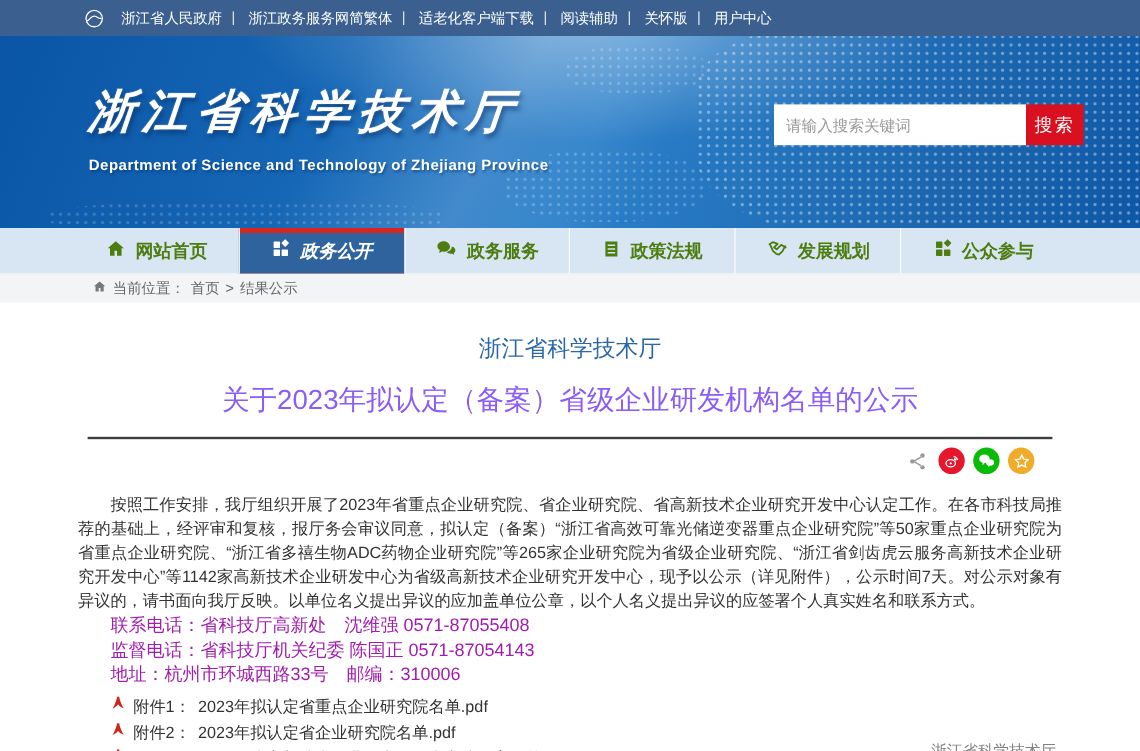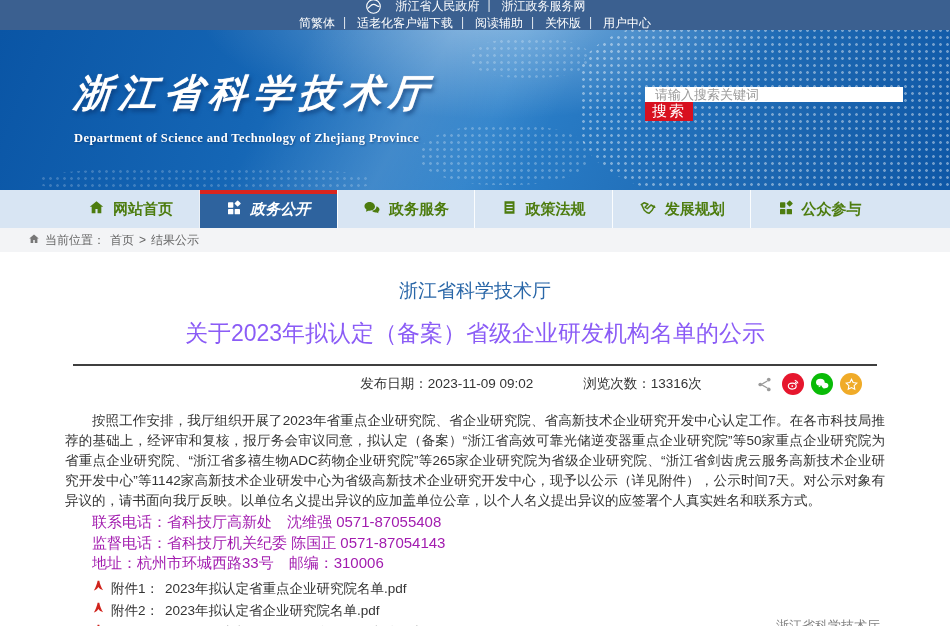--- a/index.html
+++ b/index.html
@@ -12,9 +12,8 @@
   
   .topbar {
     height:30px; background:#3b6090; color:#fff; font-size:12px;
-    display:flex; align-items:center; justify-content:center;
+    display:flex; align-items:center; justify-content:flex-start;
     padding:0 70px;
-    flex-direction:column;
   }
   .topbar a { color:#fff; text-decoration:none; cursor:pointer; }
   .topbar .left, .topbar .right { display:flex; align-items:center; gap:8px; }

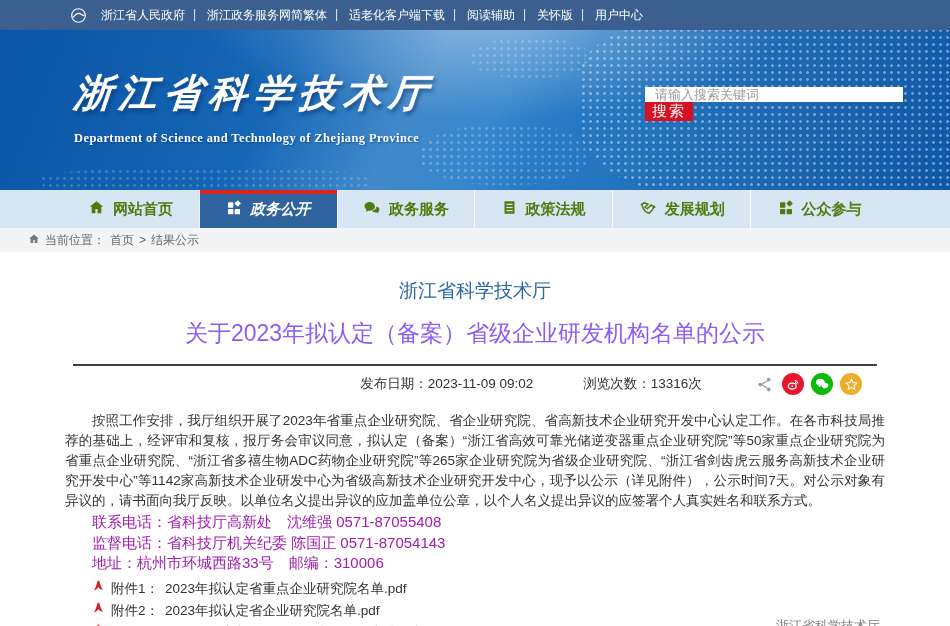--- a/index.html
+++ b/index.html
@@ -58,7 +58,7 @@
     font-size:12.5px; font-weight:bold; letter-spacing:.4px; white-space:nowrap;
     text-shadow:1px 1px 2px rgba(8,48,104,.6);
   }
-  .search-box { position:absolute; right:47px; top:57px; display:flex; width:258px; height:34px; z-index:3;flex-direction:column; }
+  .search-box { position:absolute; right:47px; top:57px; display:flex; width:258px; height:34px; z-index:3; }
   .search-box input {
     flex:1; border:none; outline:none; padding:0 10px; font-size:13px; color:#333;
     font-family:"Liberation Sans","DejaVu Sans",sans-serif;

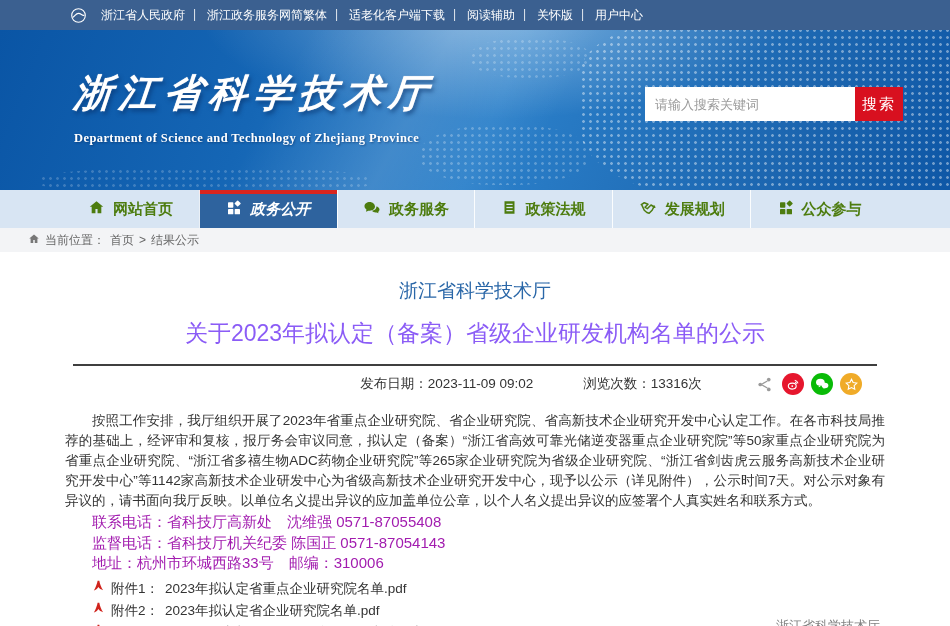--- a/index.html
+++ b/index.html
@@ -54,7 +54,7 @@
     text-shadow:2px 3px 4px rgba(8,48,104,.65), 0 0 1px #fff;
   }
   .logo-en {
-    margin-top:12px; font-family:Liberation Serif, serif;
+    margin-top:12px; font-family:Liberation Sans, sans-serif;
     font-size:12.5px; font-weight:bold; letter-spacing:.4px; white-space:nowrap;
     text-shadow:1px 1px 2px rgba(8,48,104,.6);
   }

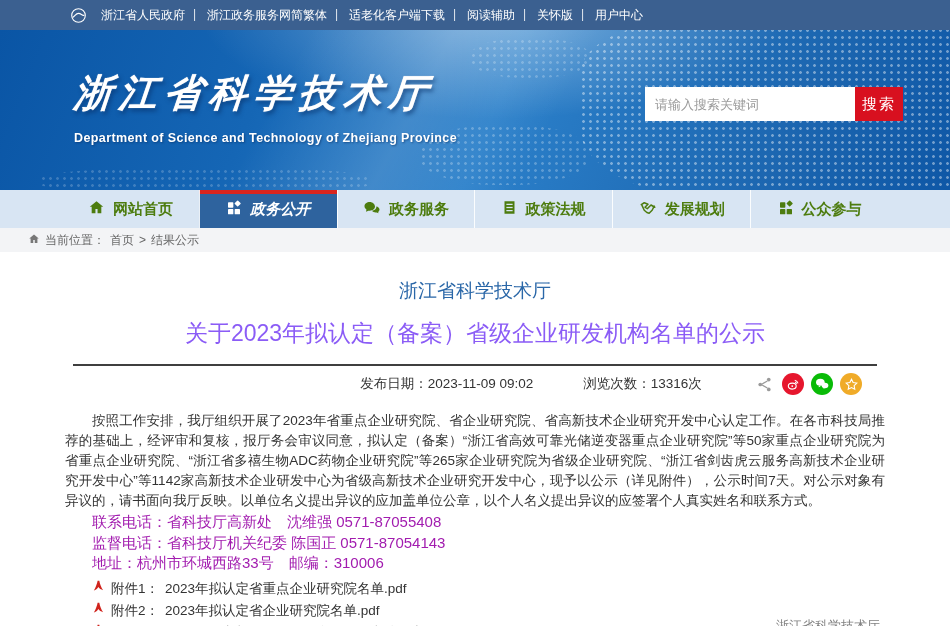--- a/index.html
+++ b/index.html
@@ -88,7 +88,7 @@
   
   .crumb-bar {
     height:24px; background:#f3f4f6; display:flex; align-items:center;
-    padding-left:28px; font-size:12px; color:#666; gap:5px;
+    padding-left:77px; font-size:12px; color:#666; gap:5px;
   }
   .crumb-bar a { color:#666; text-decoration:none; cursor:pointer; }
 

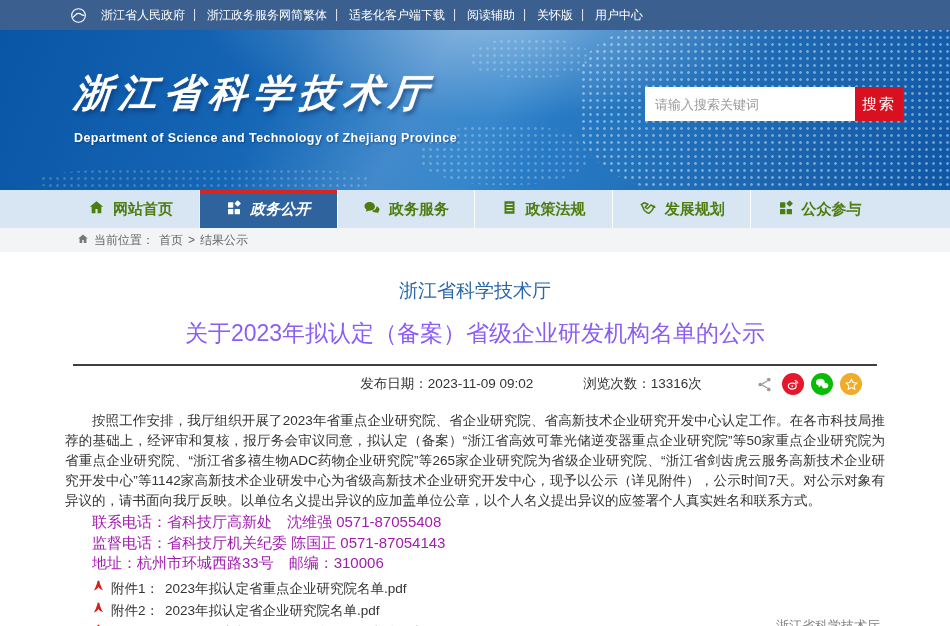--- a/index.html
+++ b/index.html
@@ -247,14 +247,6 @@
     <div class="divider"></div>
 
     <div class="meta-row">
-      <div class="meta-texts">
-        <span>
-          <span>发布日期：</span><span>2023-11-09 09:02</span>
-        </span>
-        <span>
-          <span>浏览次数：</span><span>13316次</span>
-        </span>
-      </div>
       <div class="share-group">
         <span class="share-plain">
           <svg viewBox="0 0 24 24" width="17" height="17" fill="#9a9a9a">

